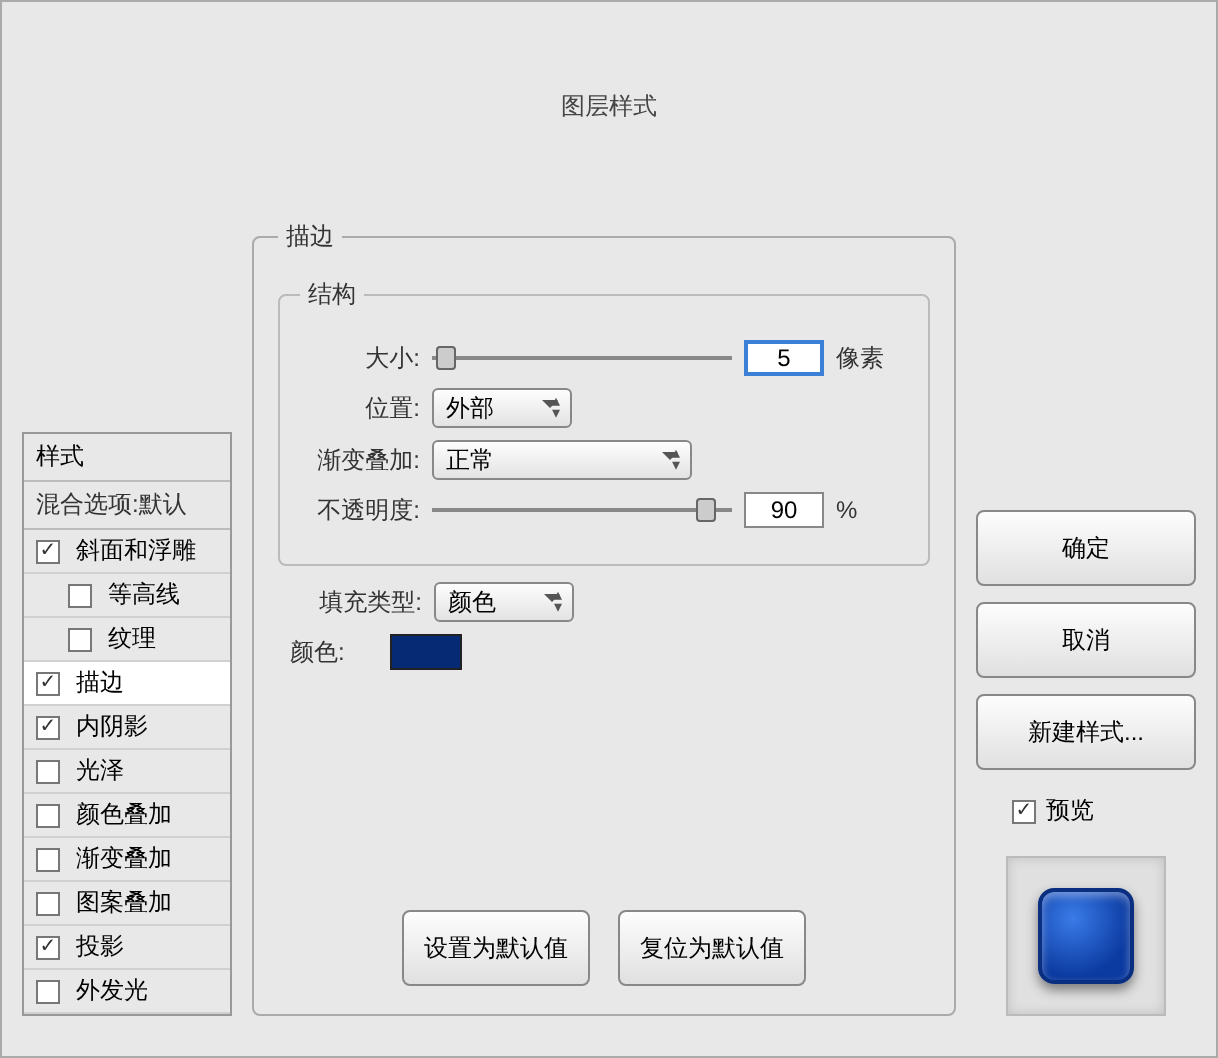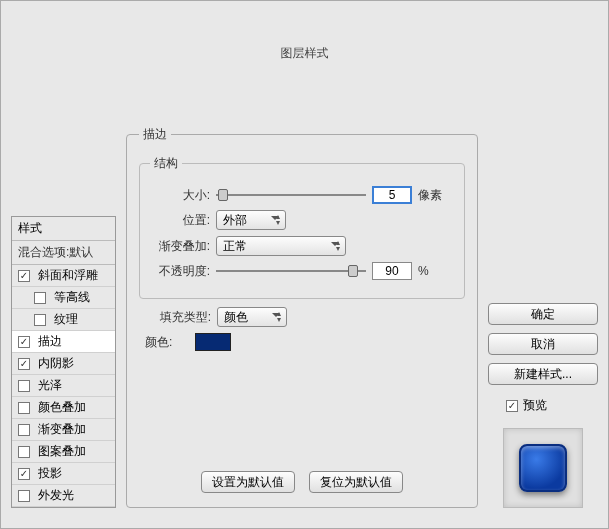--- a/index.html
+++ b/index.html
@@ -34,7 +34,7 @@
 .fill-row { margin-top: 8px; }
 .swatch { width: 36px; height: 18px; border: 1px solid #222; background: #062a73; display:inline-block; }
 .btn-row { display: flex; gap: 14px; justify-content: center; margin-top: 120px; }
-.btn { min-width: 92px; height: 22px; border: 1px solid #888; border-radius: 4px; background: linear-gradient(#fdfdfd,#e0e0e0); display: inline-flex; align-items: center; justify-content: center; cursor: default; padding: 0 10px; }
+.btn { min-width: 92px; height: 38px; border: 1px solid #888; border-radius: 4px; background: linear-gradient(#fdfdfd,#e0e0e0); display: inline-flex; align-items: center; justify-content: center; cursor: default; padding: 0 10px; }
 .right-panel { width: 110px; display: flex; flex-direction: column; gap: 8px; align-items: stretch; }
 .right-panel .btn { width: 100%; min-width: 0; }
 .preview-check { display: flex; align-items: center; gap: 5px; margin-top: 4px; margin-left:18px;}

